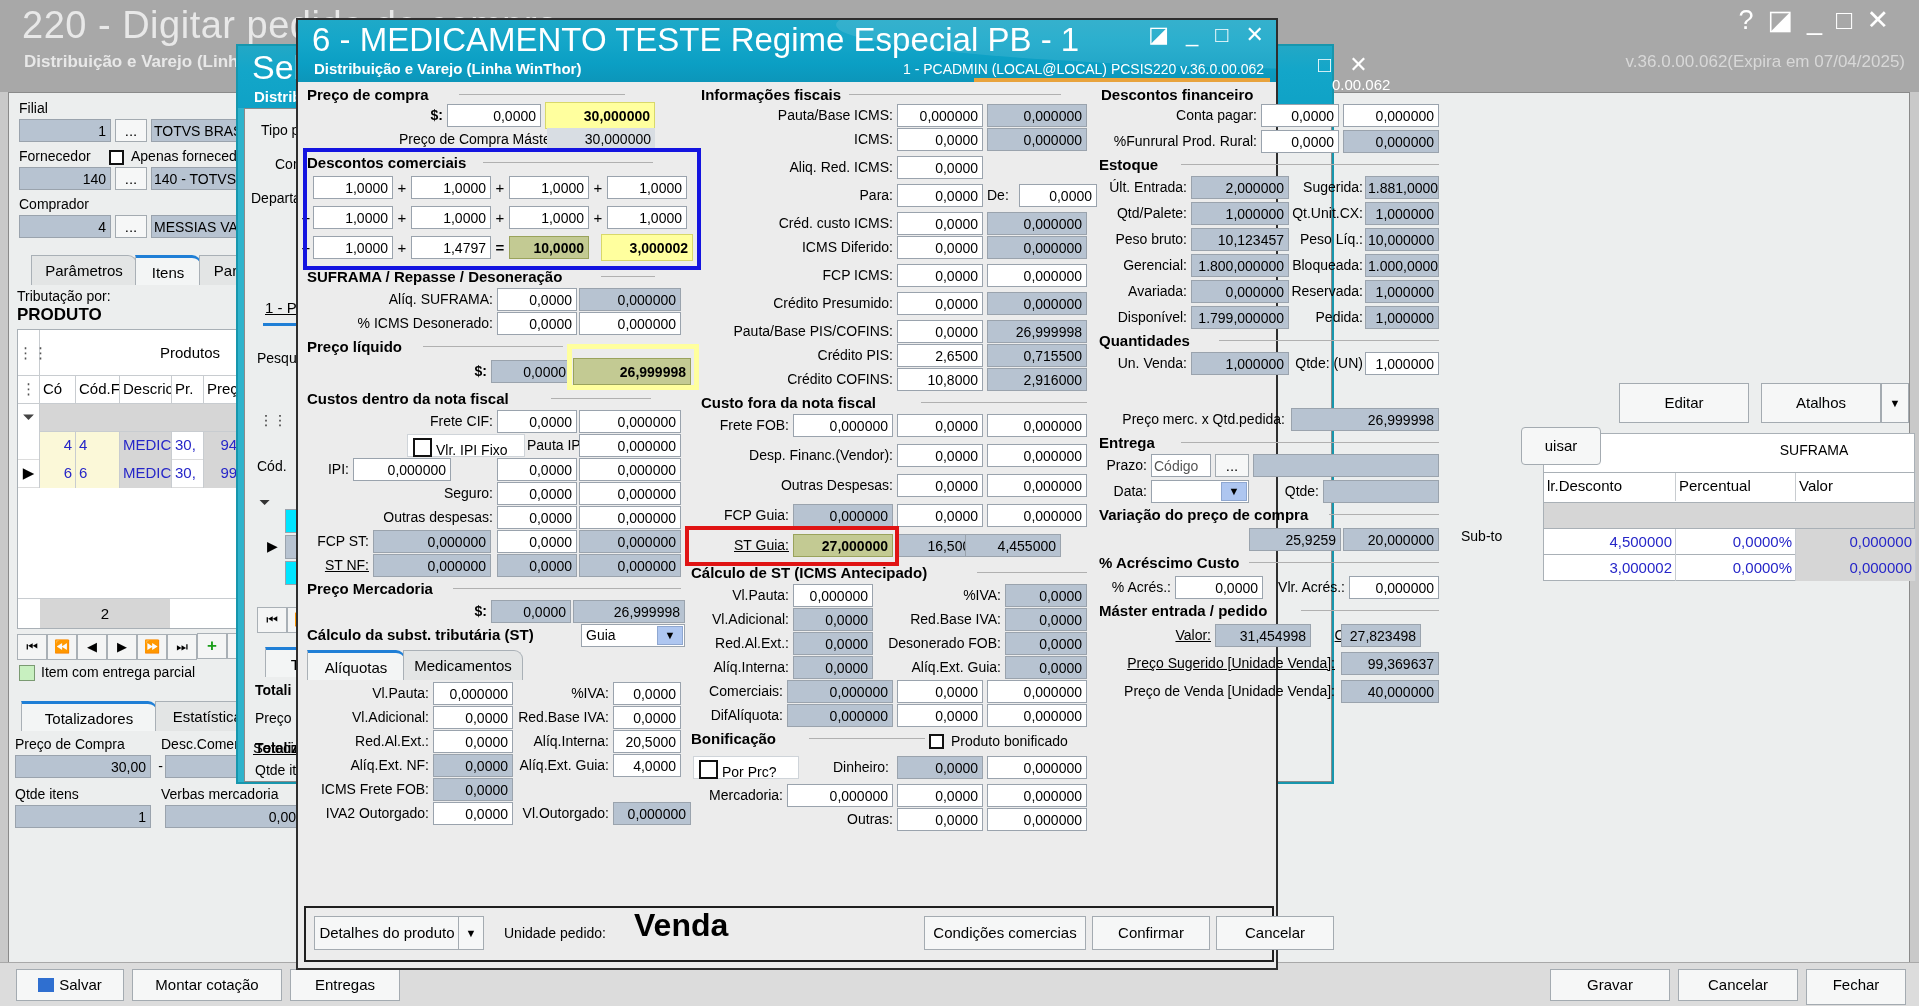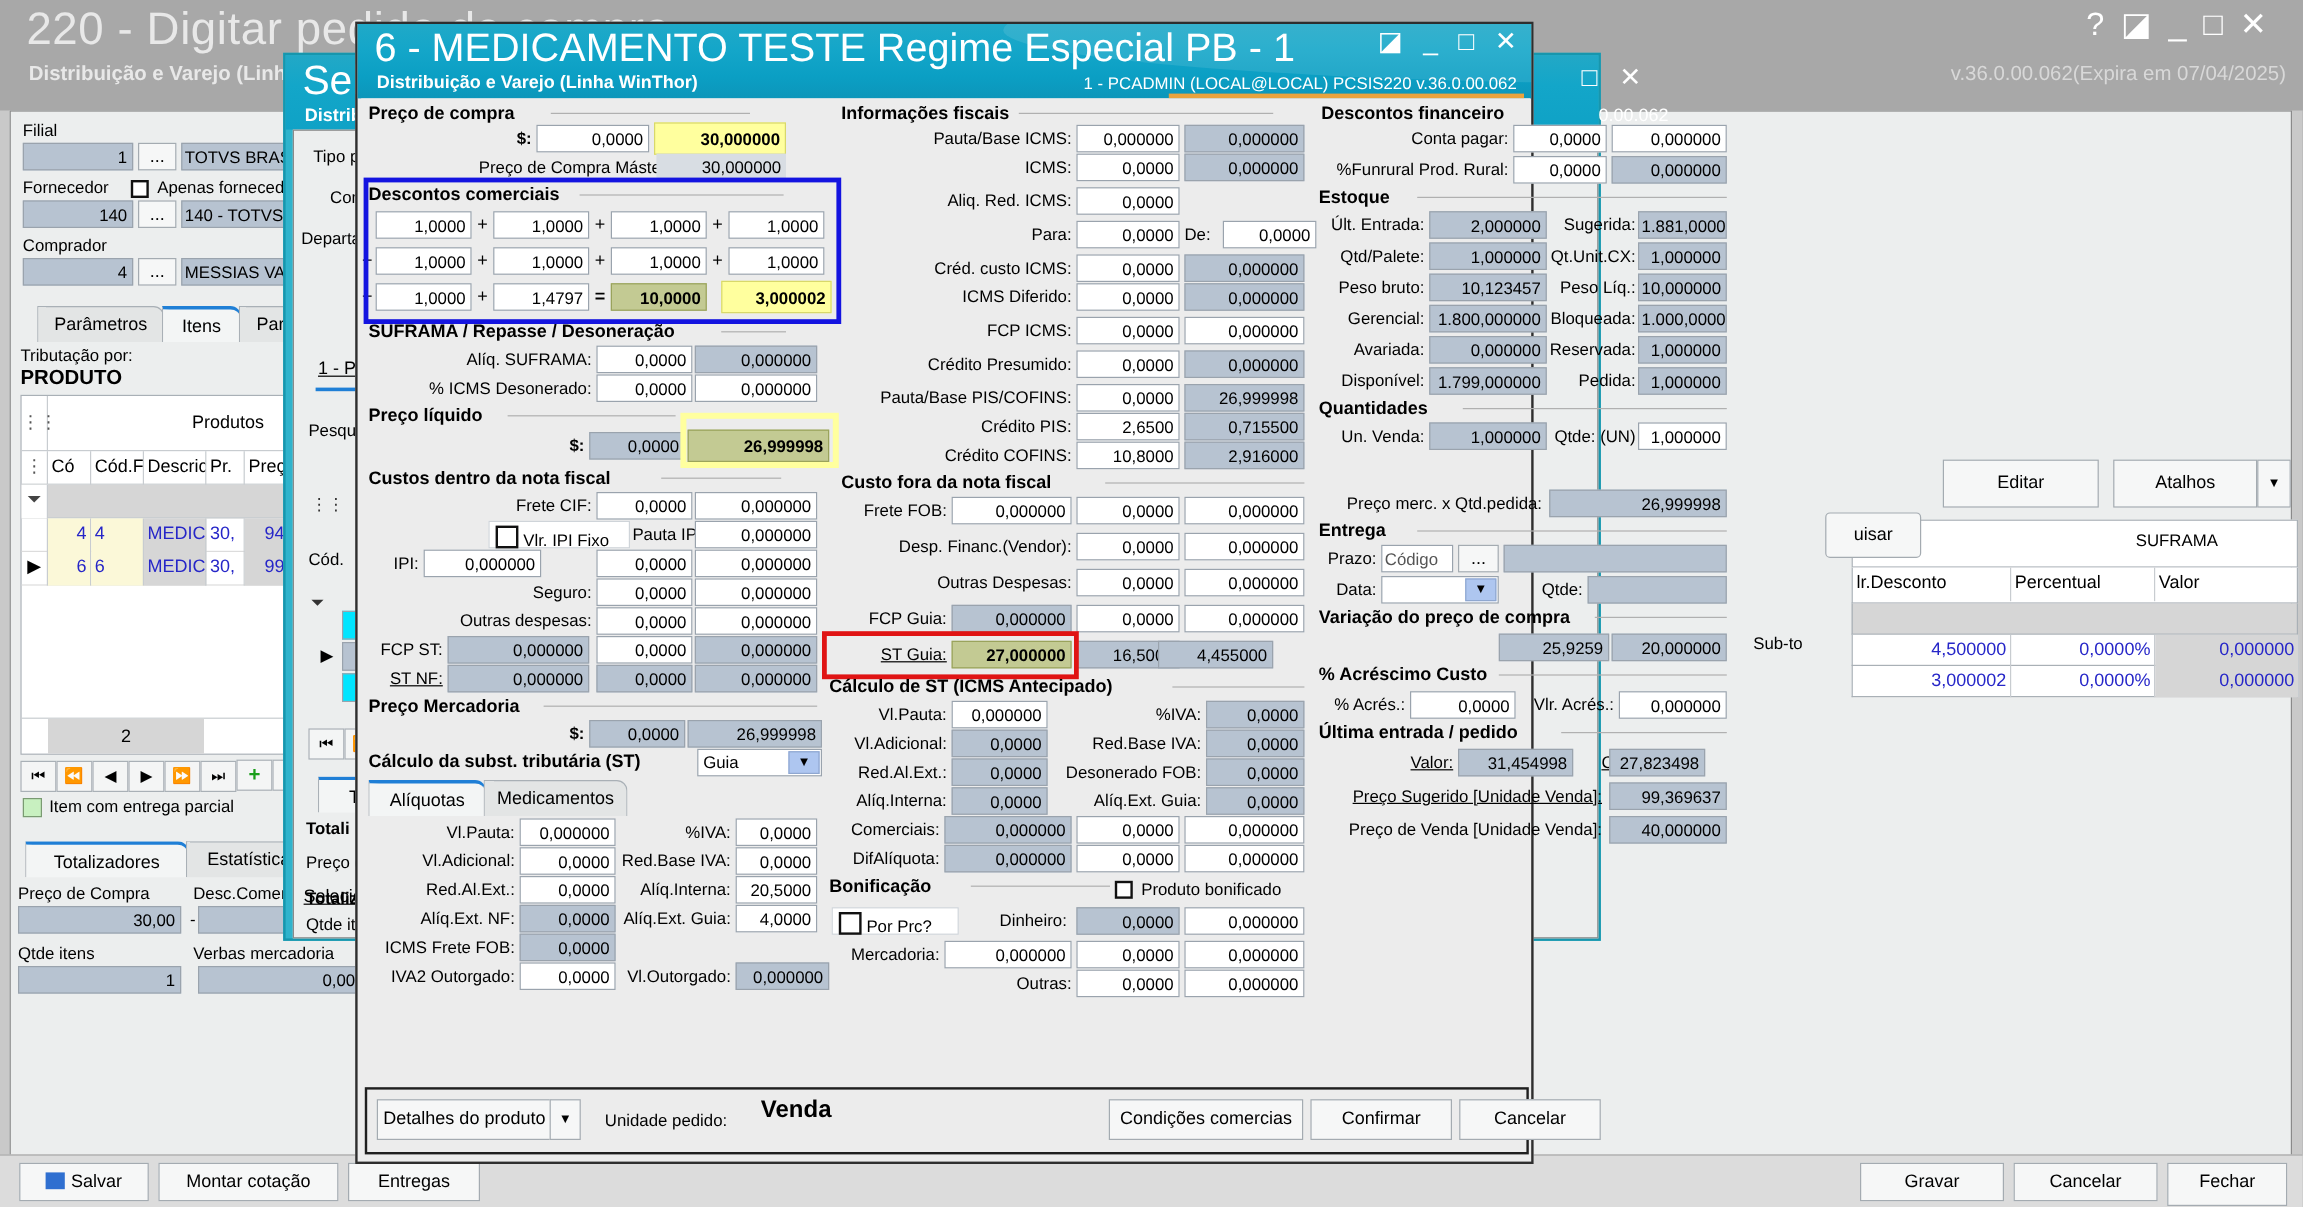--- a/index.html
+++ b/index.html
@@ -271,7 +271,7 @@
 <div class="abs" style="left:1318px;top:52px;font-size:22px;color:#fff;z-index:5;">
   <span>□</span><span style="margin-left:18px;">✕</span>
 </div>
-<div class="abs" style="left:1332px;top:88px;font-size:15px;color:#fff;z-index:5;">0.00.062</div>
+<div class="abs" style="left:1332px;top:76px;font-size:15px;color:#fff;z-index:5;">0.00.062</div>
 
 <div id="dlg" class="abs">
   <div class="hd">

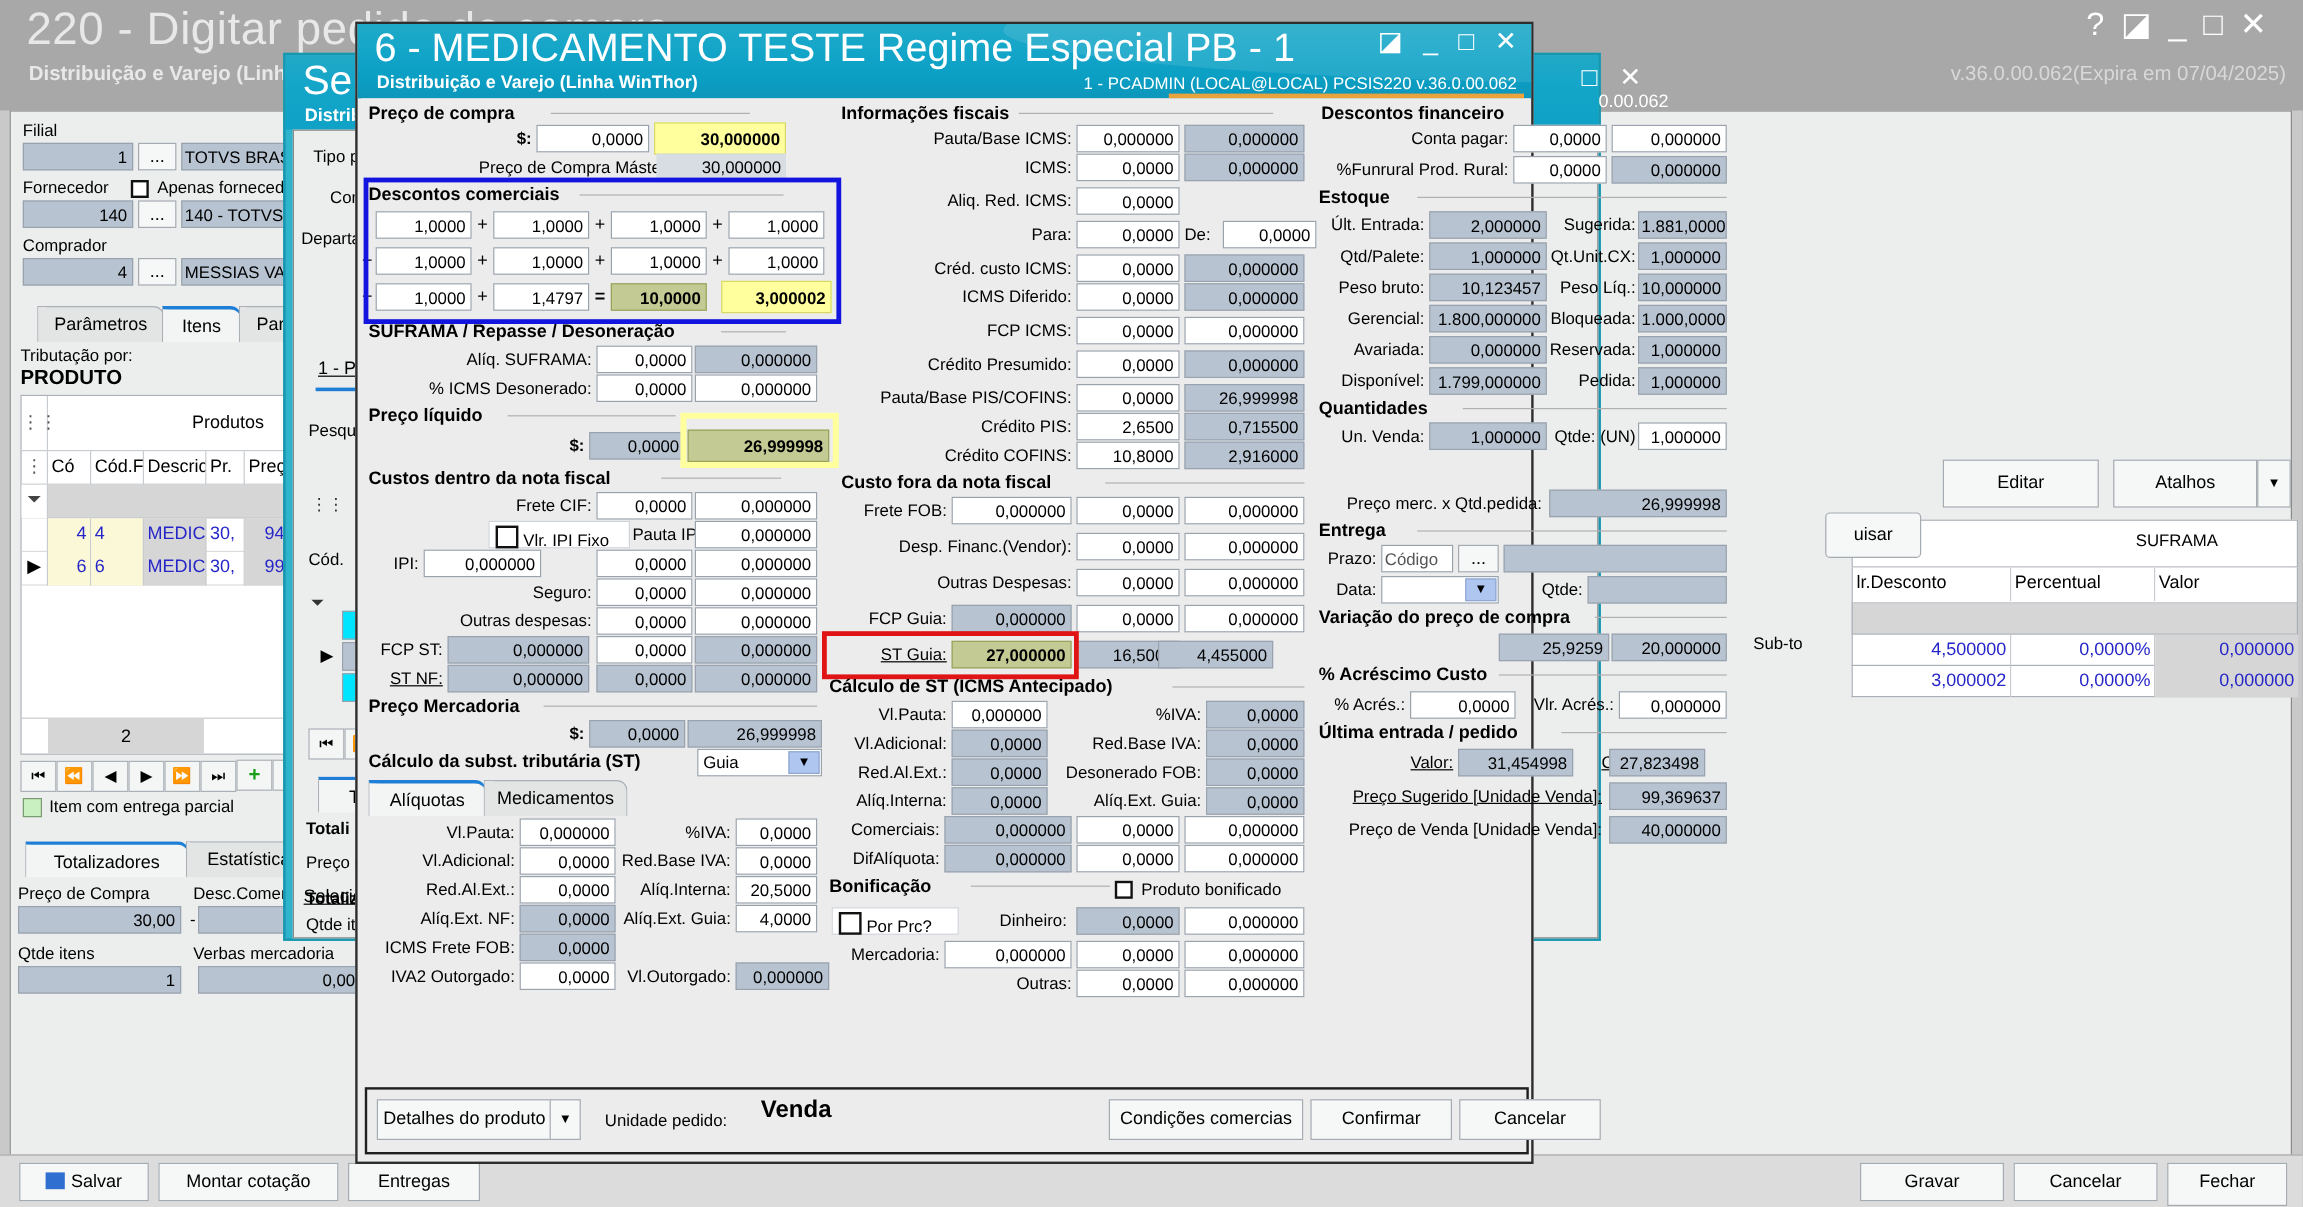--- a/index.html
+++ b/index.html
@@ -623,7 +623,7 @@
     <div class="abs lbl" style="left:966px;top:494px;width:78px;">Vlr. Acrés.:</div>
     <div class="abs fld" style="left:1048px;top:494px;width:90px;">0,000000</div>
 
-    <div class="abs grp" style="left:798px;top:520px;">Última entrada / pedido</div>
+    <div class="abs grp" style="left:798px;top:520px;">Máster entrada / pedido</div>
     <div class="abs grpline" style="left:1000px;top:528px;width:138px;"></div>
     <div class="abs lbl ul" style="left:850px;top:542px;width:60px;">Valor:</div>
     <div class="abs fld ro" style="left:914px;top:542px;width:96px;">31,454998</div>

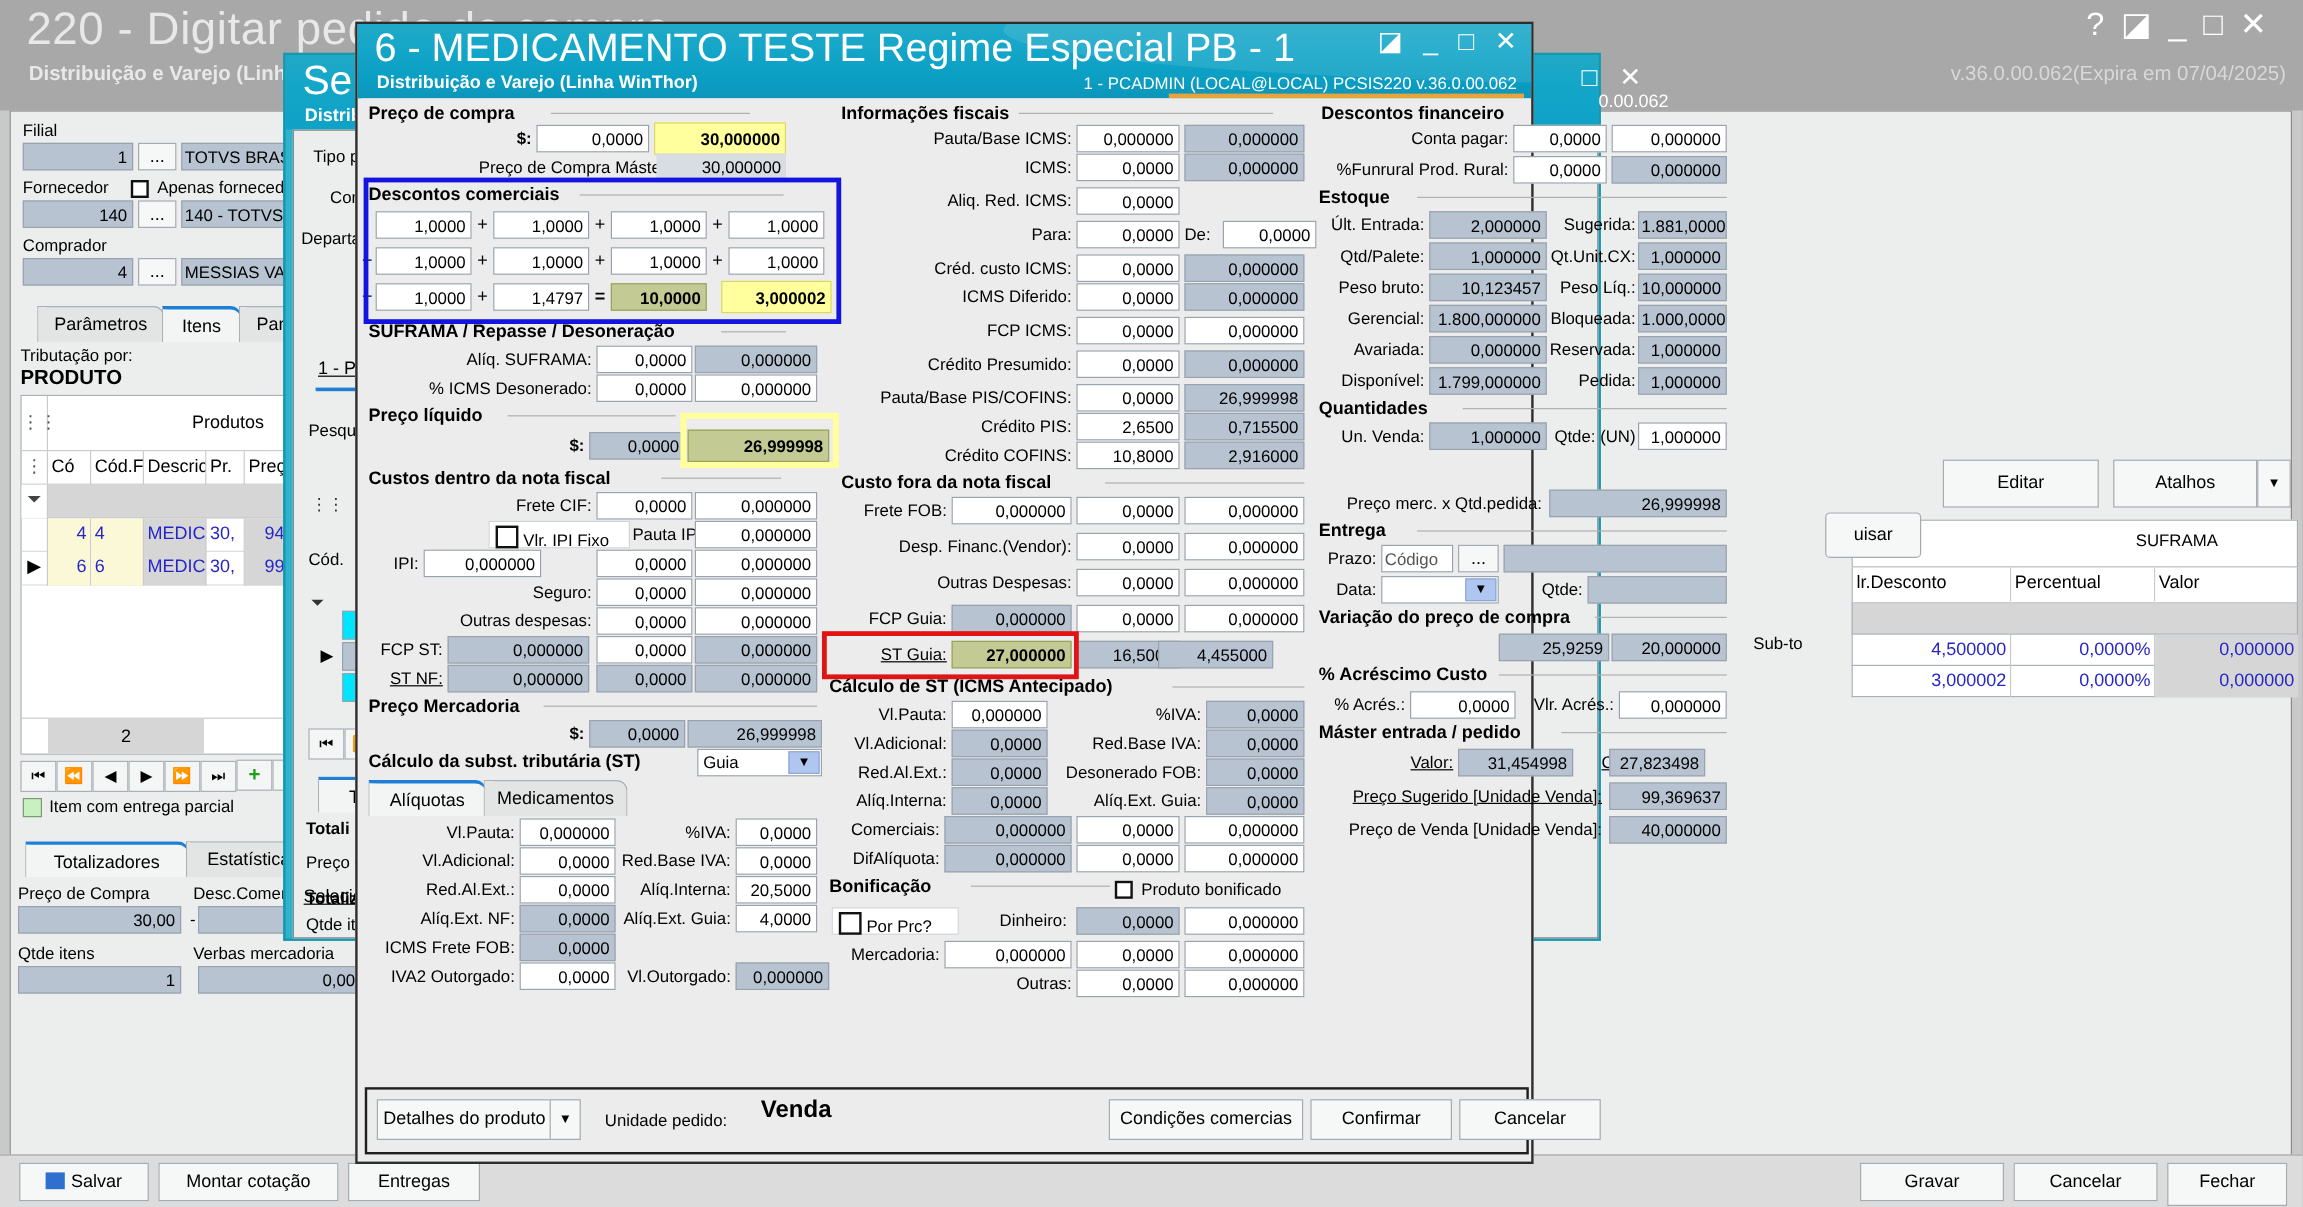--- a/index.html
+++ b/index.html
@@ -641,7 +641,7 @@
     <div class="abs btn" style="left:8px;top:8px;width:146px;height:34px;line-height:32px;">Detalhes do produto</div>
     <div class="abs btn" style="left:152px;top:8px;width:26px;height:34px;line-height:32px;font-size:11px;">▼</div>
     <div class="abs lblL" style="left:198px;top:14px;">Unidade pedido:</div>
-    <div class="abs lblL" style="left:328px;top:6px;font-size:20px;font-weight:bold;">Venda</div>
+    <div class="abs lblL" style="left:328px;top:6px;font-size:32px;font-weight:bold;">Venda</div>
     <div class="abs btn" style="left:618px;top:8px;width:162px;height:34px;line-height:32px;">Condições comercias</div>
     <div class="abs btn" style="left:786px;top:8px;width:118px;height:34px;line-height:32px;">Confirmar</div>
     <div class="abs btn" style="left:910px;top:8px;width:118px;height:34px;line-height:32px;">Cancelar</div>

